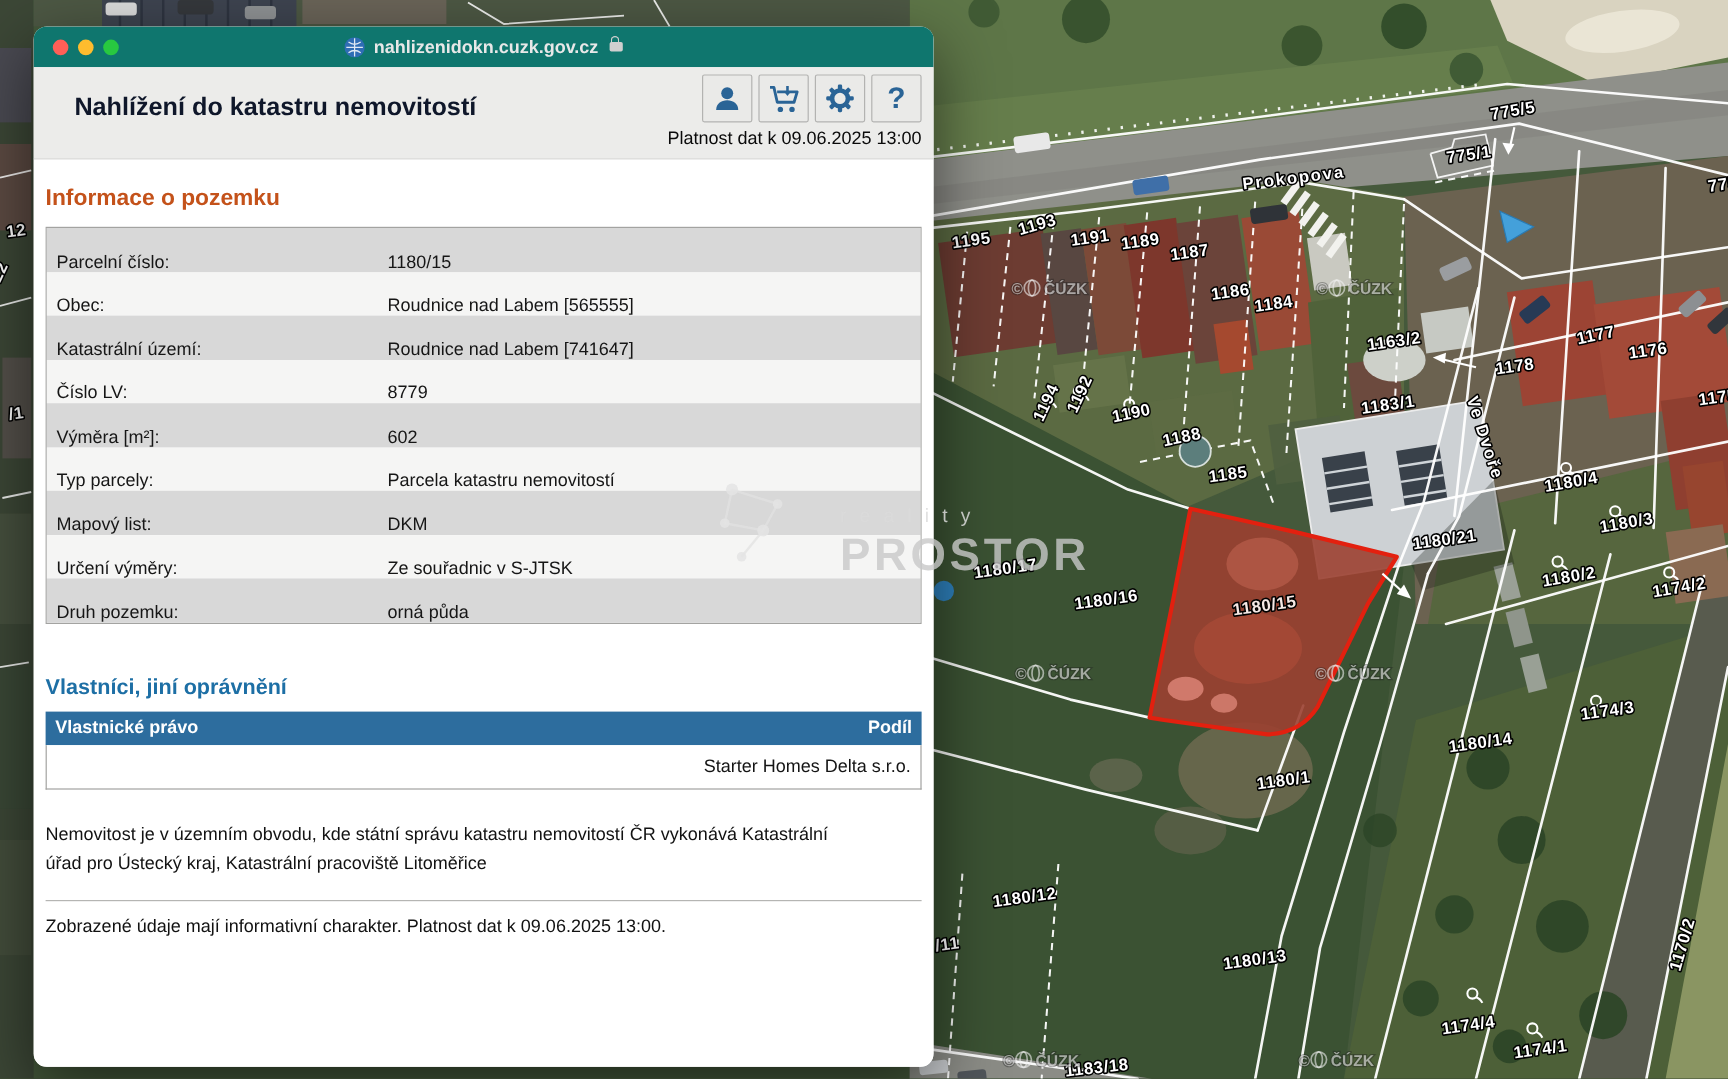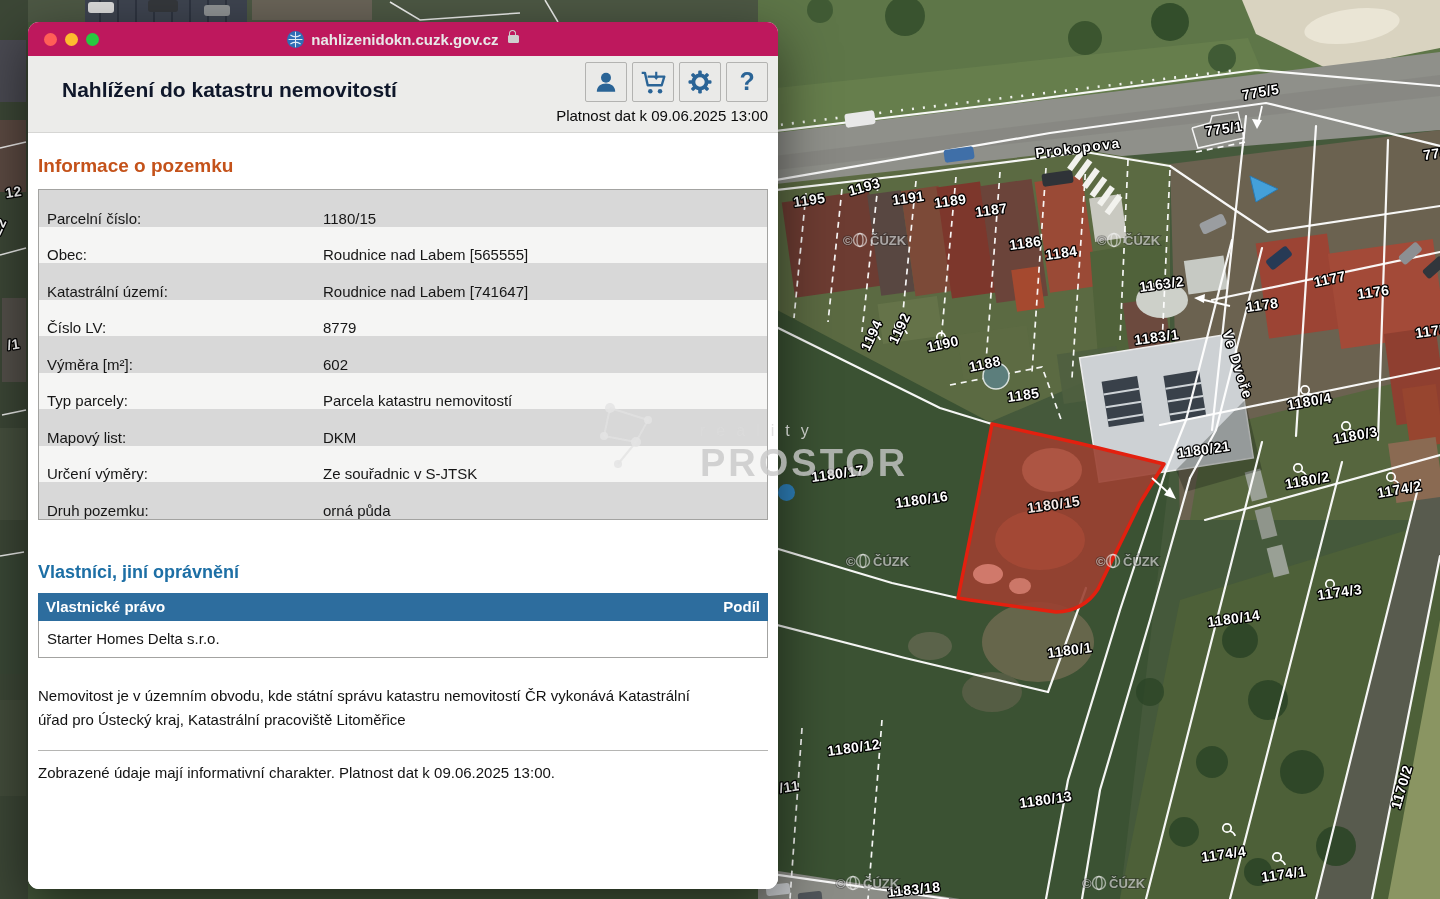--- a/index.html
+++ b/index.html
@@ -17,7 +17,7 @@
 
   
   .window{position:absolute;left:28px;top:22px;width:750px;height:867px;border-radius:11px;overflow:hidden;background:#fff;box-shadow:0 18px 55px rgba(0,0,0,.55);z-index:5;}
-  .titlebar{height:34px;background:#be185d;position:relative;display:flex;align-items:center;}
+  .titlebar{height:34px;background:#0f766e;position:relative;display:flex;align-items:center;}
   .tl{width:13px;height:13px;border-radius:50%;margin-right:8px;}
   .tl.red{background:#ff5f57;margin-left:16px;}
   .tl.yellow{background:#febc2e;}

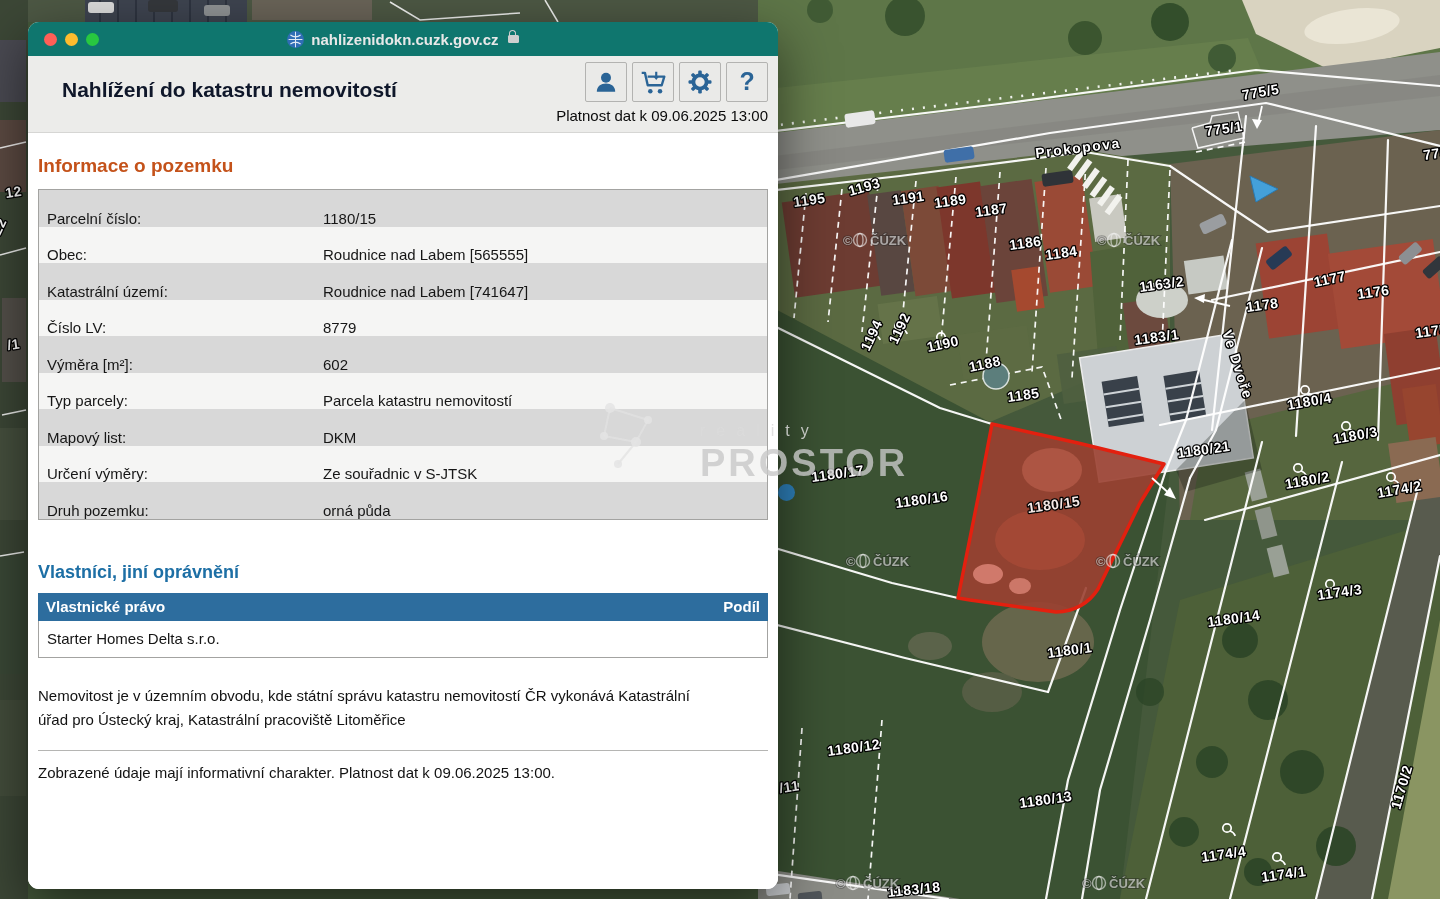--- a/index.html
+++ b/index.html
@@ -42,7 +42,7 @@
   .h-blue{margin-top:42px;font-size:18px;color:#1d6fa5;}
   .otable{margin-top:10px;}
   .ohead{display:flex;justify-content:space-between;background:#2d6d9e;color:#fff;font-weight:700;font-size:15px;height:28px;align-items:center;padding:0 8px;}
-  .orow{height:36px;display:flex;align-items:center;justify-content:flex-start;padding:0 8px;font-size:15px;color:#141414;border:1px solid #a3a3a1;border-top:none;background:#fff;}
+  .orow{height:36px;display:flex;align-items:center;justify-content:flex-end;padding:0 8px;font-size:15px;color:#141414;border:1px solid #a3a3a1;border-top:none;background:#fff;}
   .note{font-size:15px;color:#121212;line-height:24px;margin:26px 0 0;max-width:664px;}
   .sep{border:none;border-top:1px solid #b5b5b3;margin:18px 0 0;}
   .note2{margin-top:10px;}

